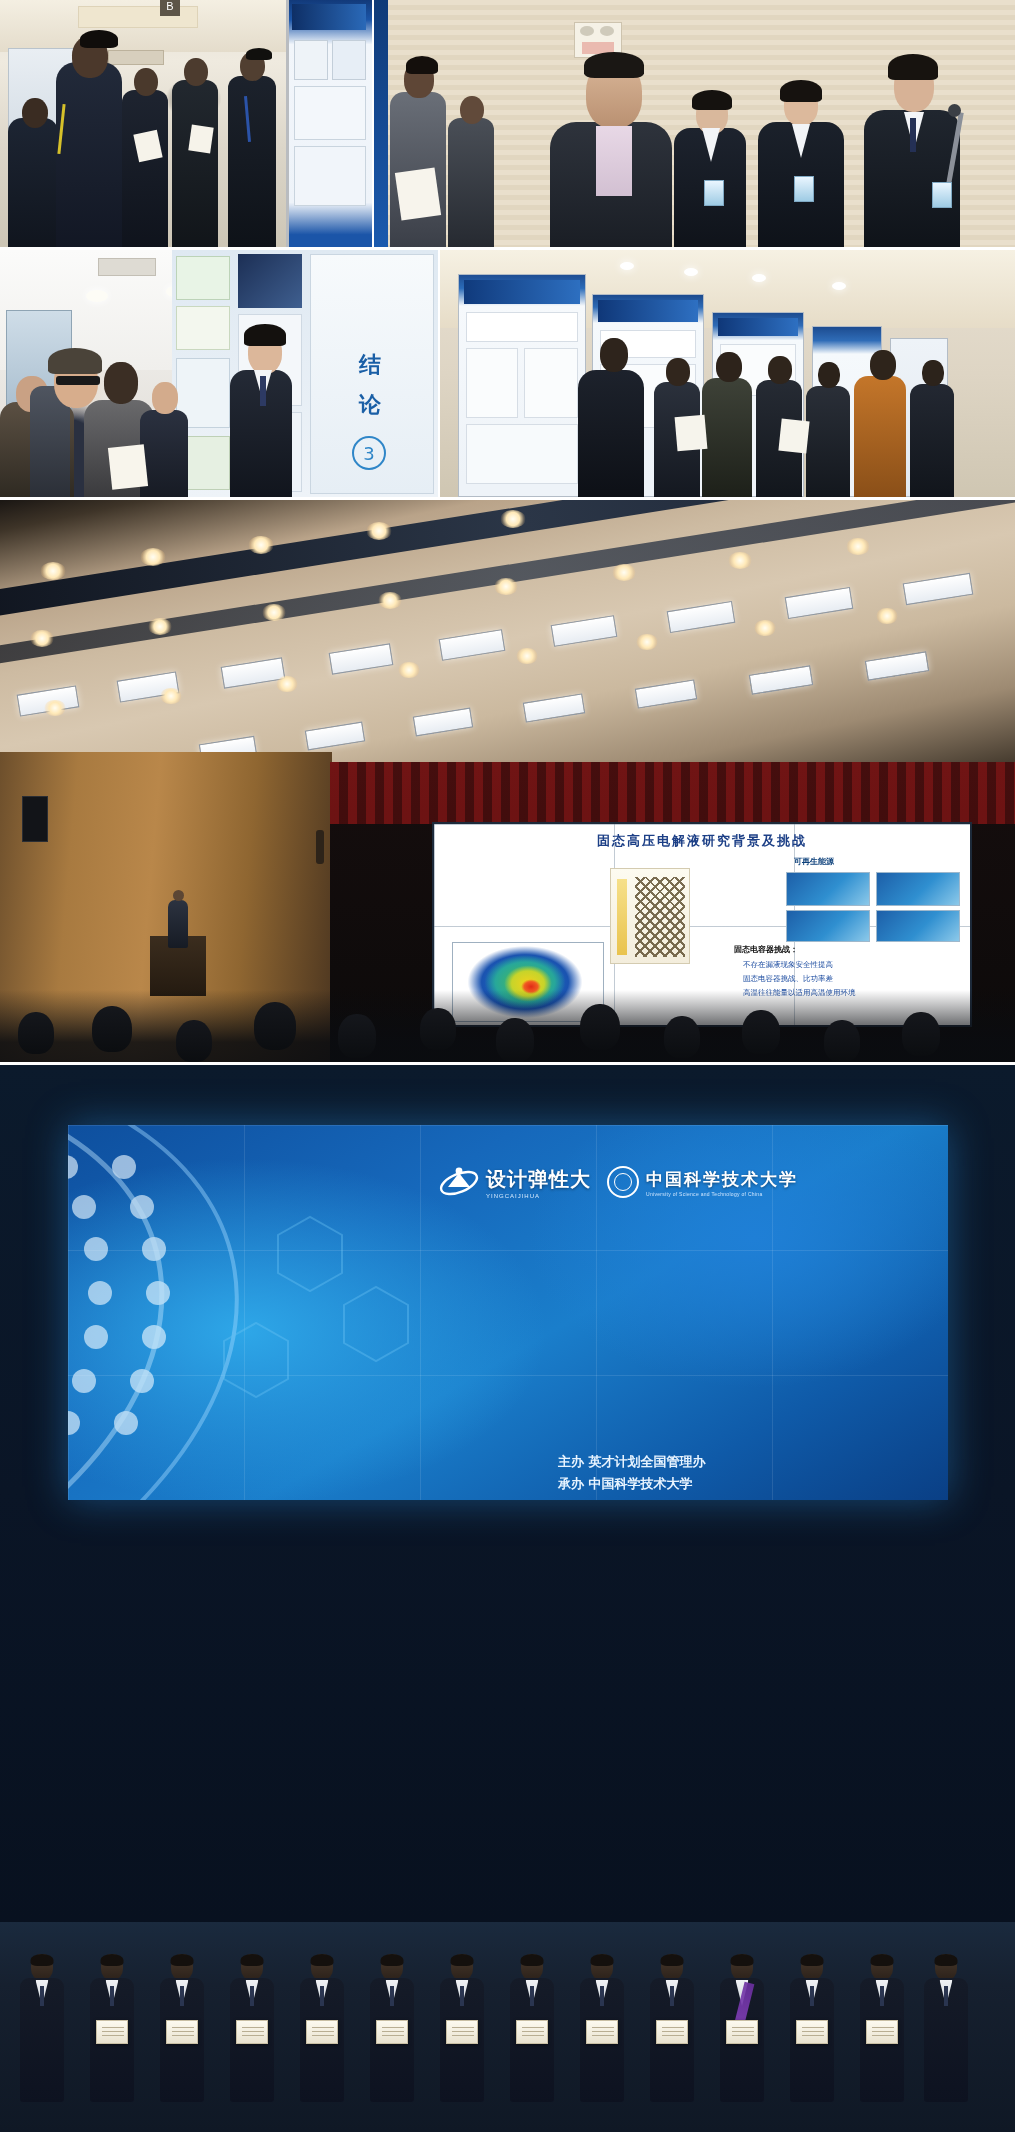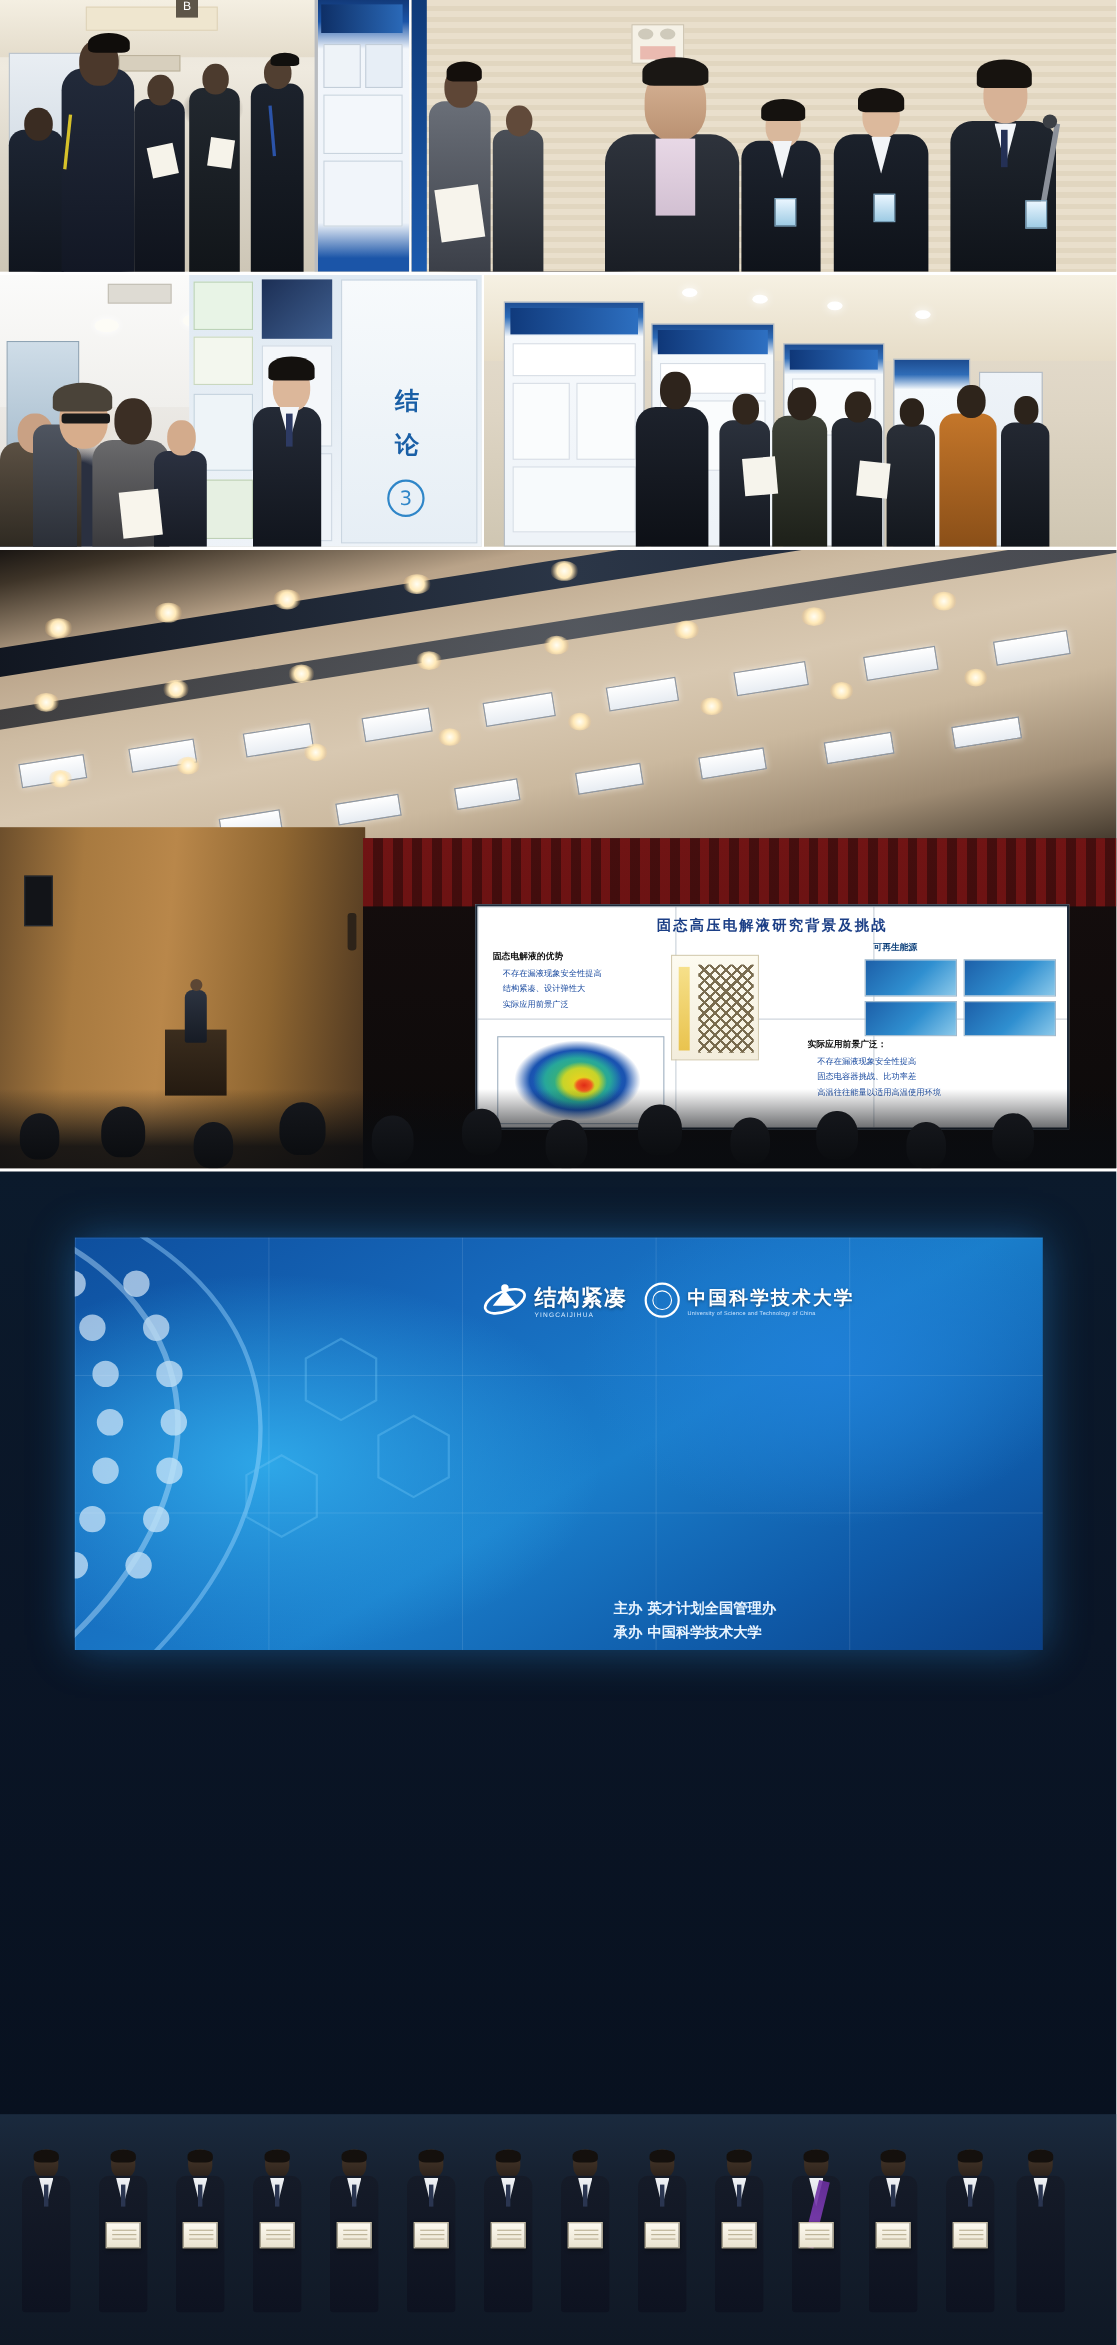--- a/index.html
+++ b/index.html
@@ -446,12 +446,6 @@
       <div class="screen-grid"></div>
       <div class="slide-title">固态高压电解液研究背景及挑战</div>
 
-      <div class="slide-col-left">
-        <div class="slide-h">固态电解液的优势</div>
-        <div class="slide-b">不存在漏液现象安全性提高</div>
-        <div class="slide-b">结构紧凑、设计弹性大</div>
-        <div class="slide-b">实际应用前景广泛</div>
-      </div>
 
       <div class="renew-label" style="left:360px; top:32px;">可再生能源</div>
       <div class="slide-img-card" style="left:352px; top:48px; width:84px; height:34px;"></div>

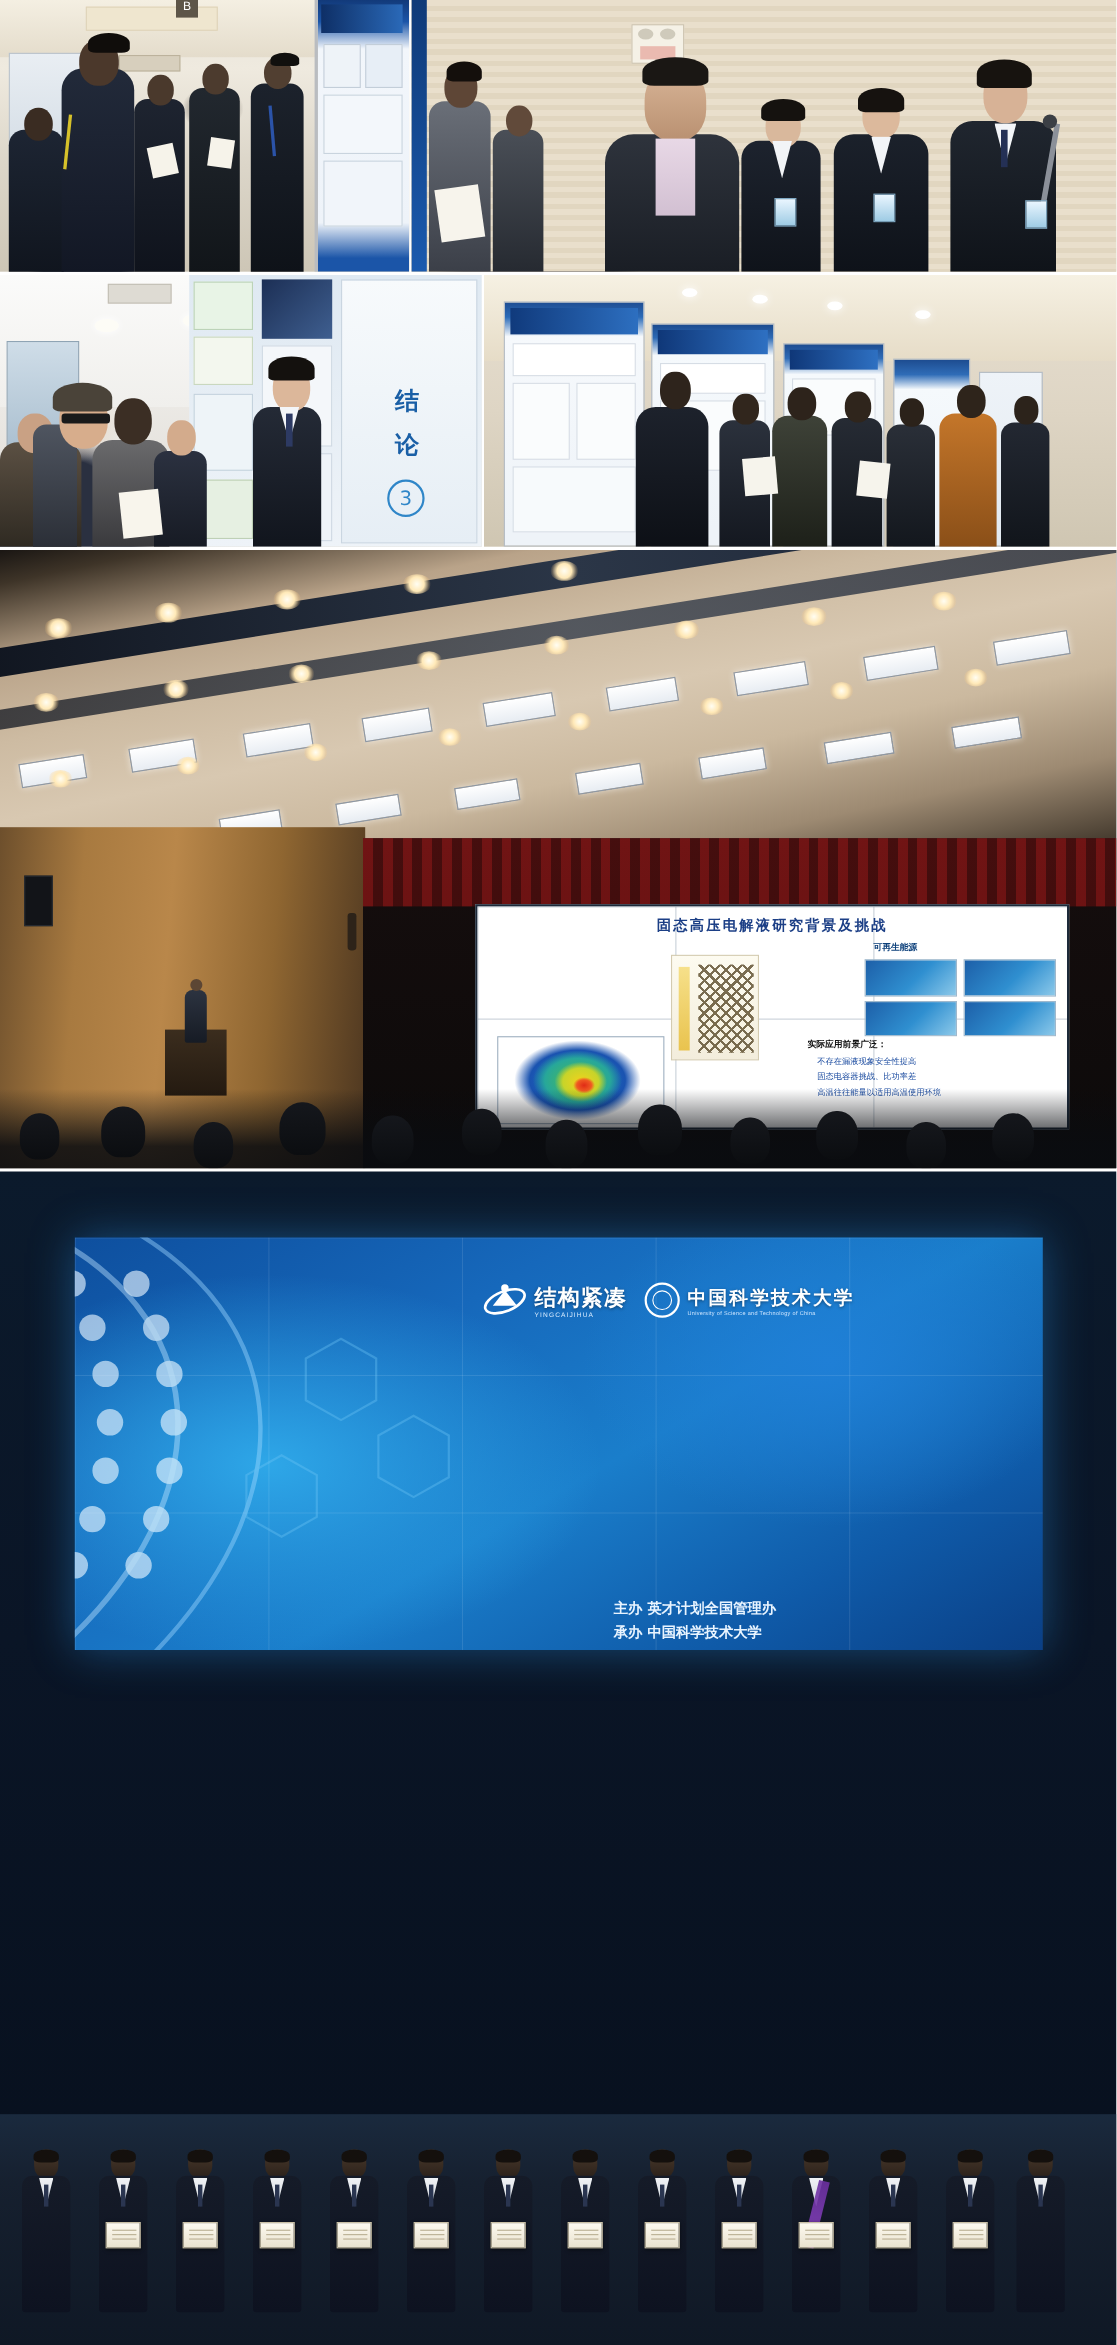--- a/index.html
+++ b/index.html
@@ -463,7 +463,7 @@
       <div class="heatmap"></div>
 
       <div class="slide-col-right">
-        <div class="slide-h">实际应用前景广泛：</div>
+        <div class="slide-h">固态电容器挑战：</div>
         <div class="slide-b">不存在漏液现象安全性提高</div>
         <div class="slide-b">固态电容器挑战、比功率差</div>
         <div class="slide-b">高温往往能量以适用高温使用环境</div>

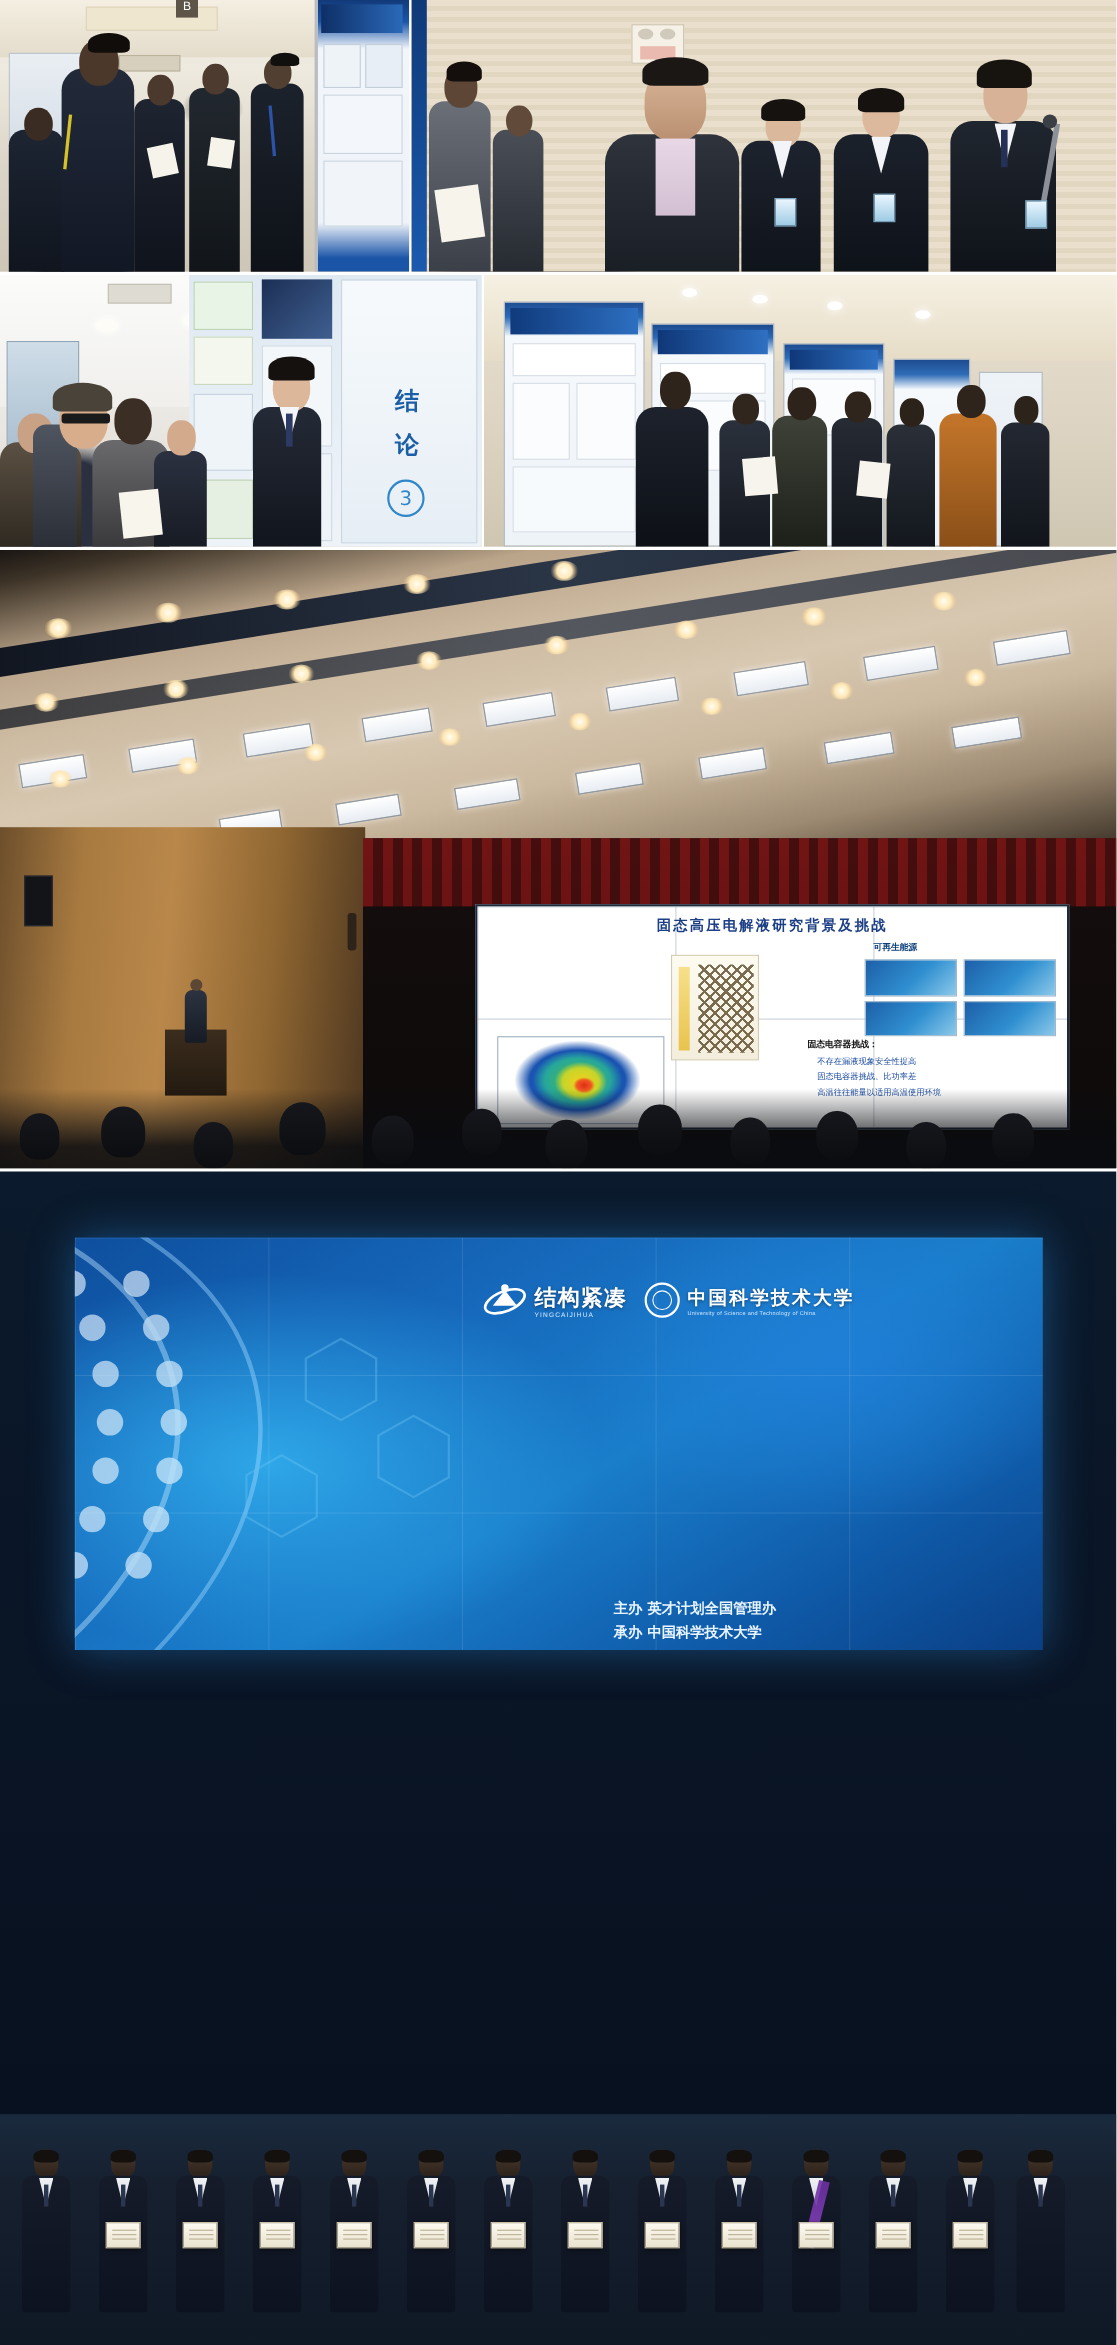--- a/index.html
+++ b/index.html
@@ -534,7 +534,7 @@
             </svg>
           </div>
           <div>
-            <span class="logo-yc-text">结构紧凑</span>
+            <span class="logo-yc-text">设计弹性大</span>
             <span class="logo-yc-sub">YINGCAIJIHUA</span>
           </div>
         </div>

